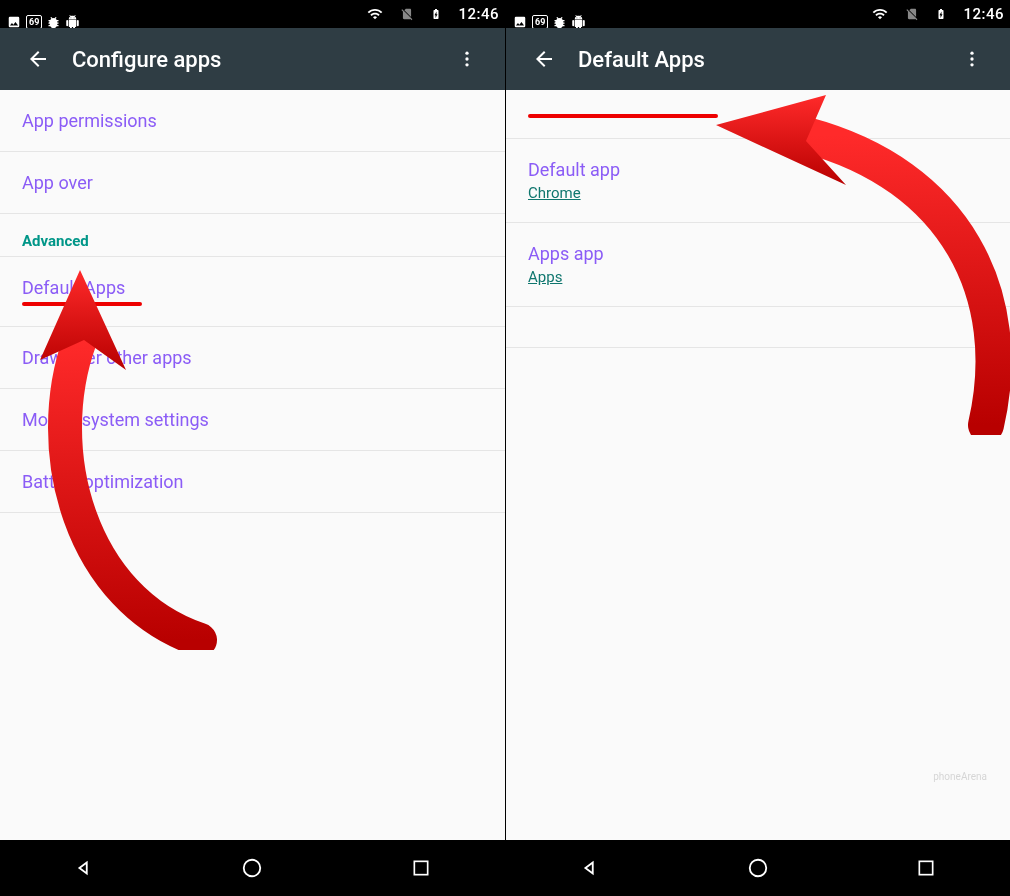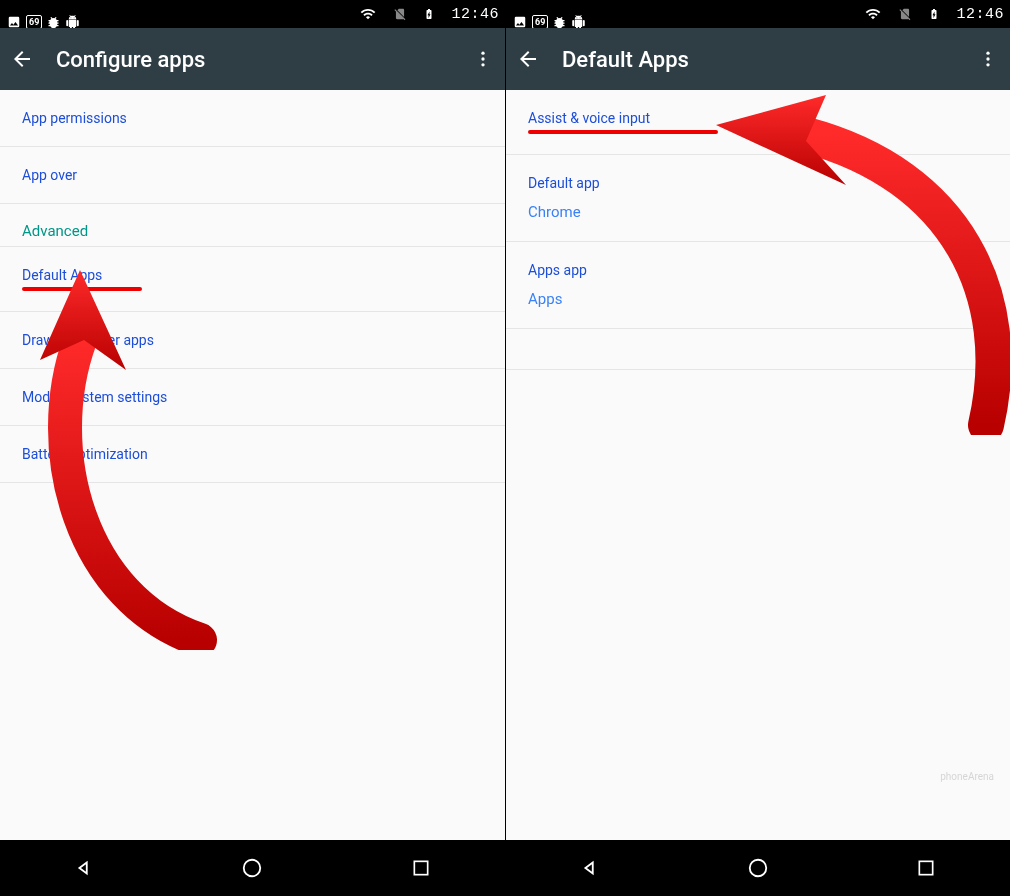--- a/index.html
+++ b/index.html
@@ -30,7 +30,7 @@
     font-size: 13px;
   }
   .status-left { display: flex; align-items: center; gap: 4px; margin-top: 16px; }
-  .status-right { margin-left: auto; display: flex; align-items: center; gap: 16px; font-family: Liberation Mono, monospace; }
+  .status-right { margin-left: auto; display: flex; align-items: center; gap: 16px; }
   .sb-icon { display: inline-flex; align-items: center; justify-content: center; }
   .sb-box {
     border: 1.4px solid #fff;

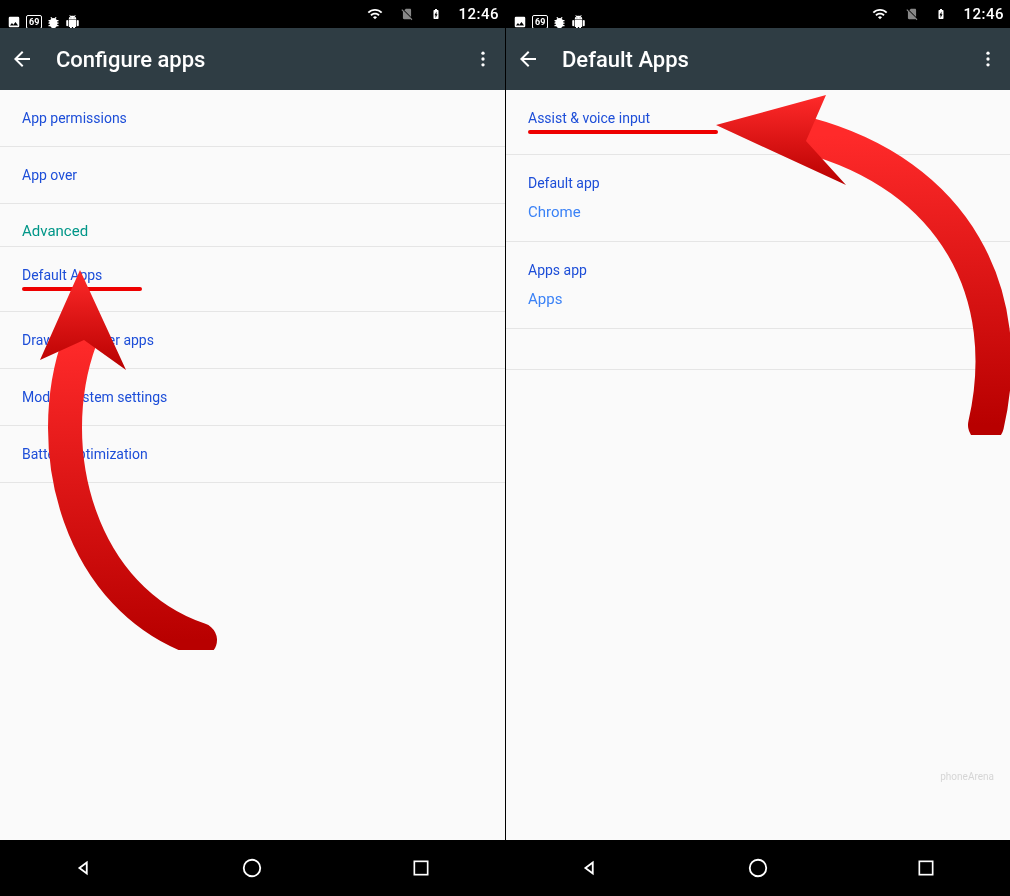--- a/index.html
+++ b/index.html
@@ -51,7 +51,7 @@
     color: #fff;
     display: flex;
     align-items: center;
-    padding: 0 0;
+    padding: 0 16px;
   }
   .app-bar .back { width: 44px; height: 44px; display:flex; align-items:center; justify-content:center; }
   .app-bar .title { font-size: 22px; font-weight: 500; margin-left: 12px; }

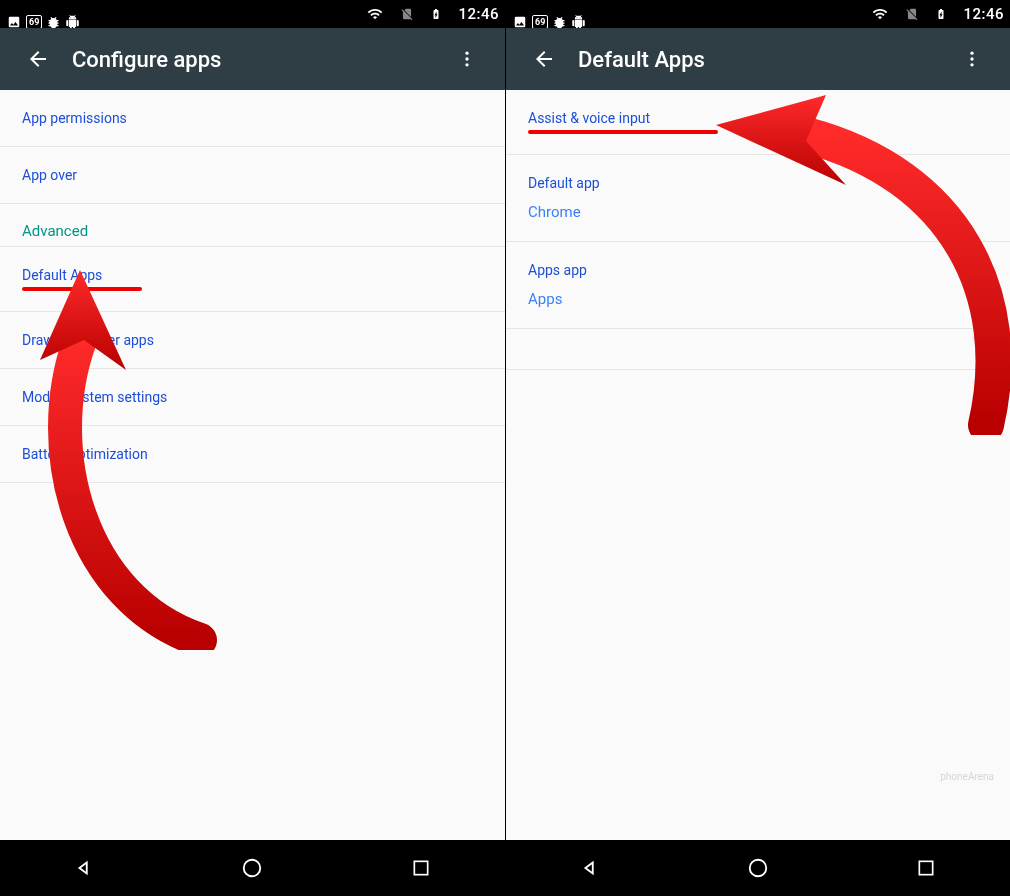--- a/index.html
+++ b/index.html
@@ -63,7 +63,7 @@
     border-bottom: 1px solid #e5e5e5;
     background: #fafafa;
   }
-  .row .primary { font-size: 14px; color: #1d4ed8; }
+  .row .primary { font-size: 18px; color: #8b5cf6; }
   .row .secondary { font-size: 15px; color: #3b82f6; margin-top: 12px; }
   .section-header {
     padding: 18px 22px 6px 22px;

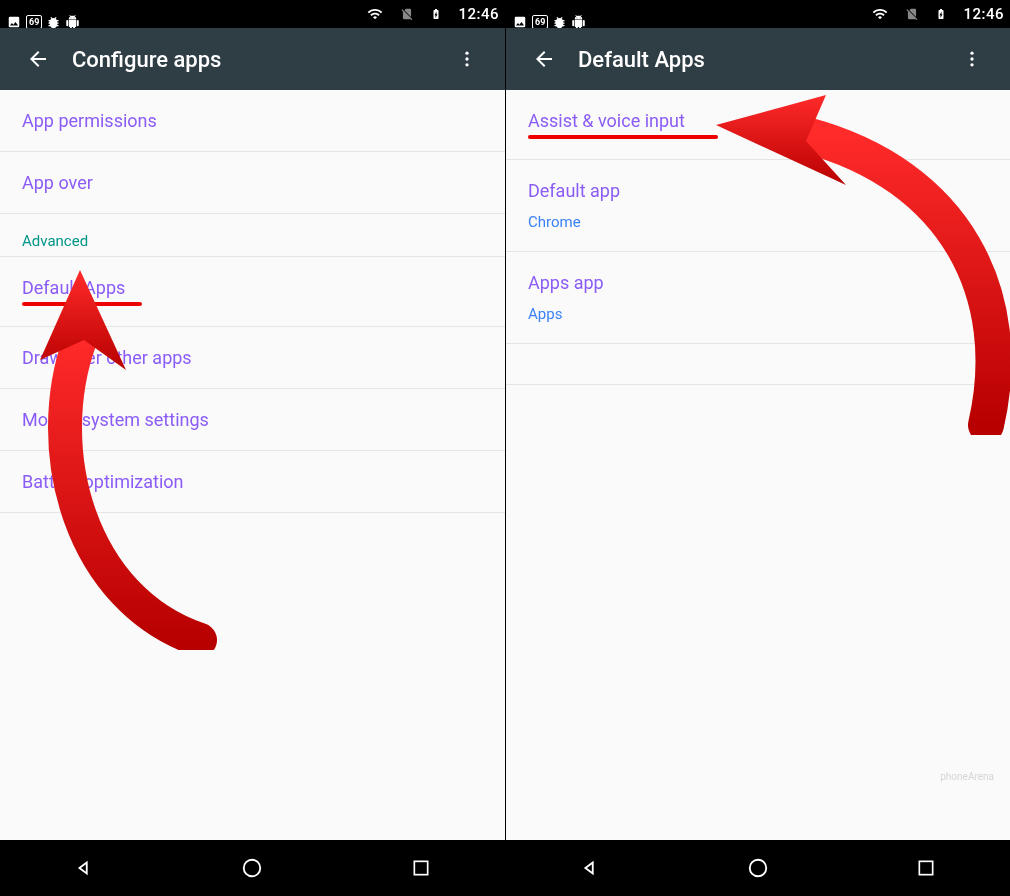--- a/index.html
+++ b/index.html
@@ -274,7 +274,6 @@
 
   <div class="list">
     <div class="row">
-      <div class="primary">Assist &amp; voice input</div>
       <div class="underline" style="width:190px;"></div>
     </div>
     <div class="row">

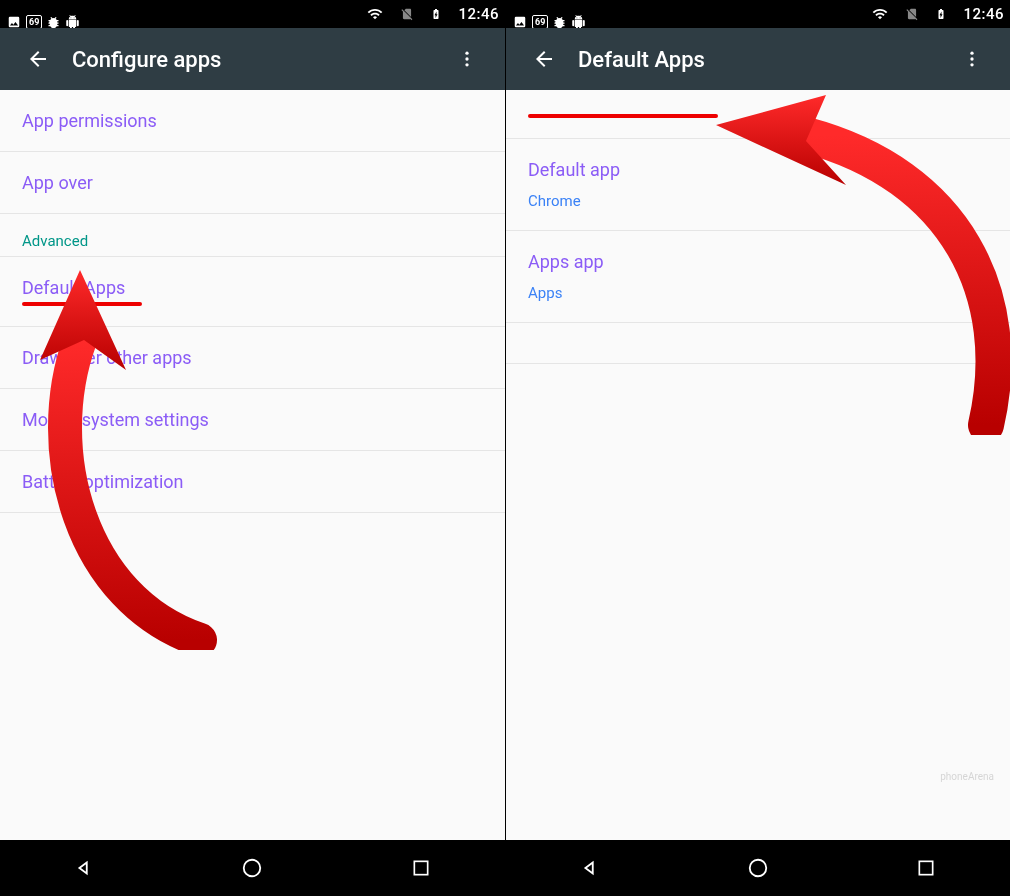--- a/index.html
+++ b/index.html
@@ -64,7 +64,7 @@
     background: #fafafa;
   }
   .row .primary { font-size: 18px; color: #8b5cf6; }
-  .row .secondary { font-size: 15px; color: #3b82f6; margin-top: 12px; }
+  .row .secondary { font-size: 15px; color: #0f766e; margin-top: 4px; text-decoration: underline; }
   .section-header {
     padding: 18px 22px 6px 22px;
     font-size: 15px;

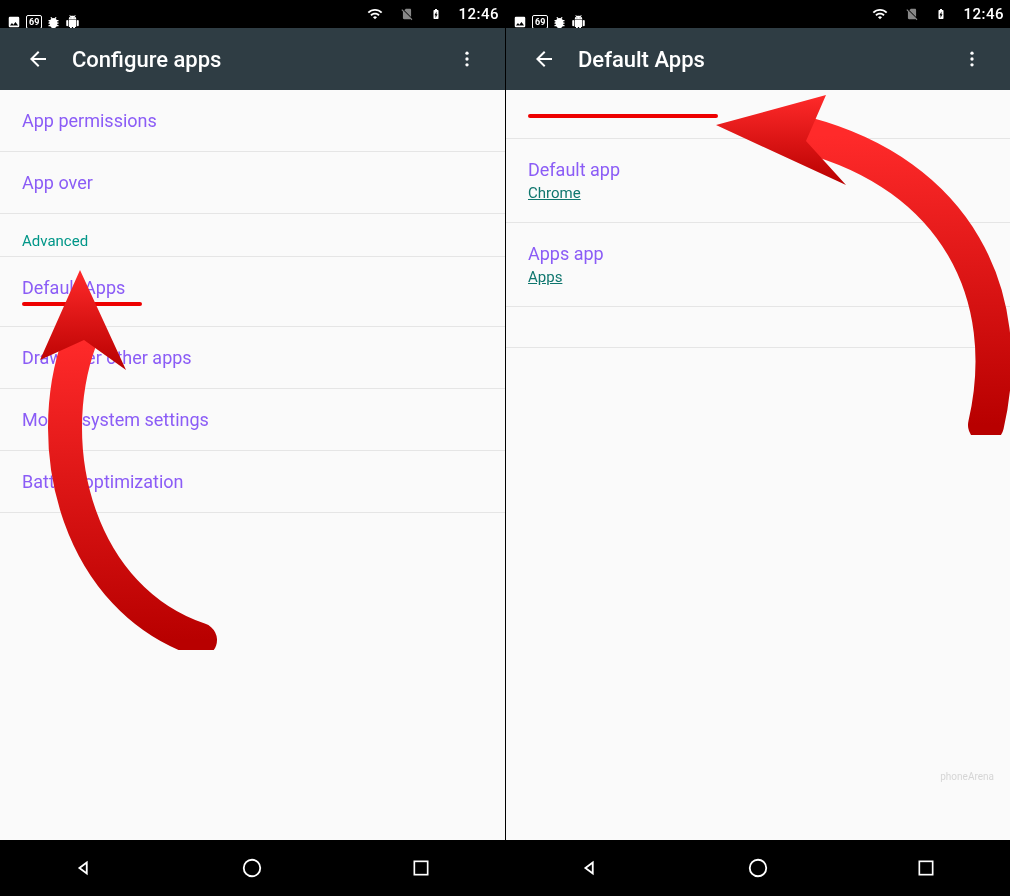--- a/index.html
+++ b/index.html
@@ -68,7 +68,7 @@
   .section-header {
     padding: 18px 22px 6px 22px;
     font-size: 15px;
-    font-weight: 400;
+    font-weight: 700;
     color: #009688;
   }
   .underline {

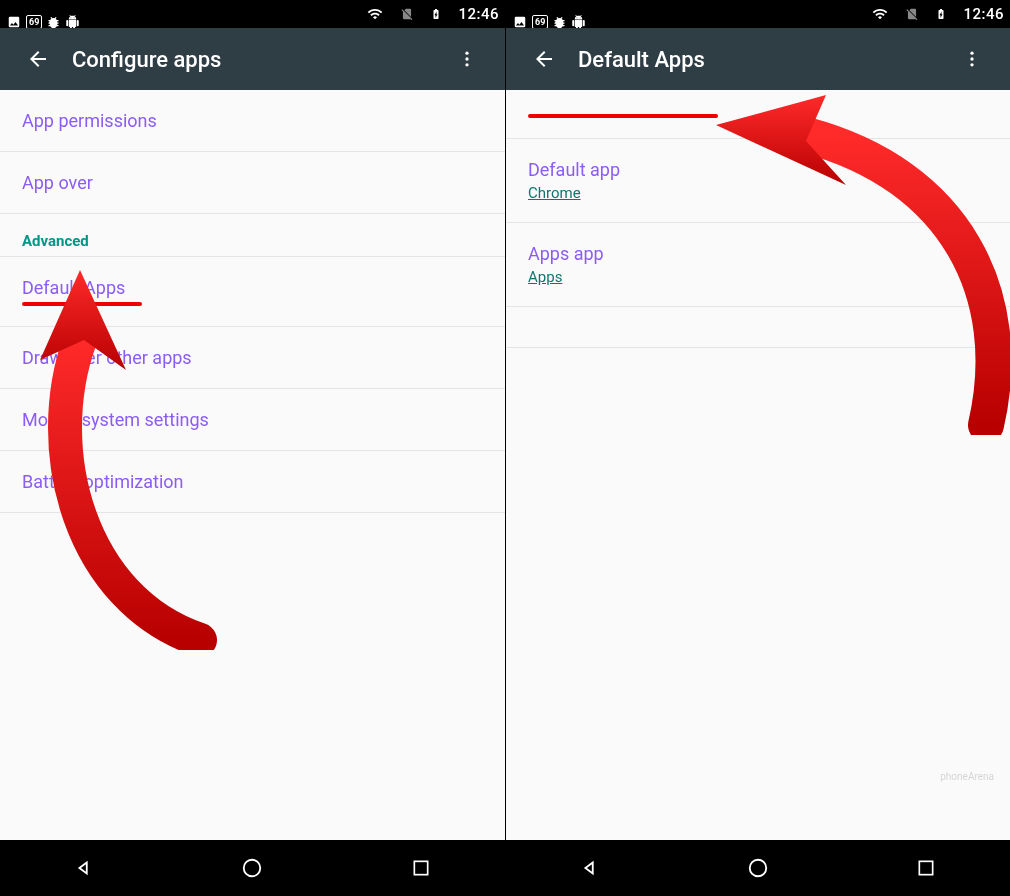--- a/index.html
+++ b/index.html
@@ -93,7 +93,7 @@
   }
   .watermark {
     position: absolute;
-    right: 16px;
+    right: 23px;
     bottom: 58px;
     font-size: 10px;
     color: #bdbdbd;

